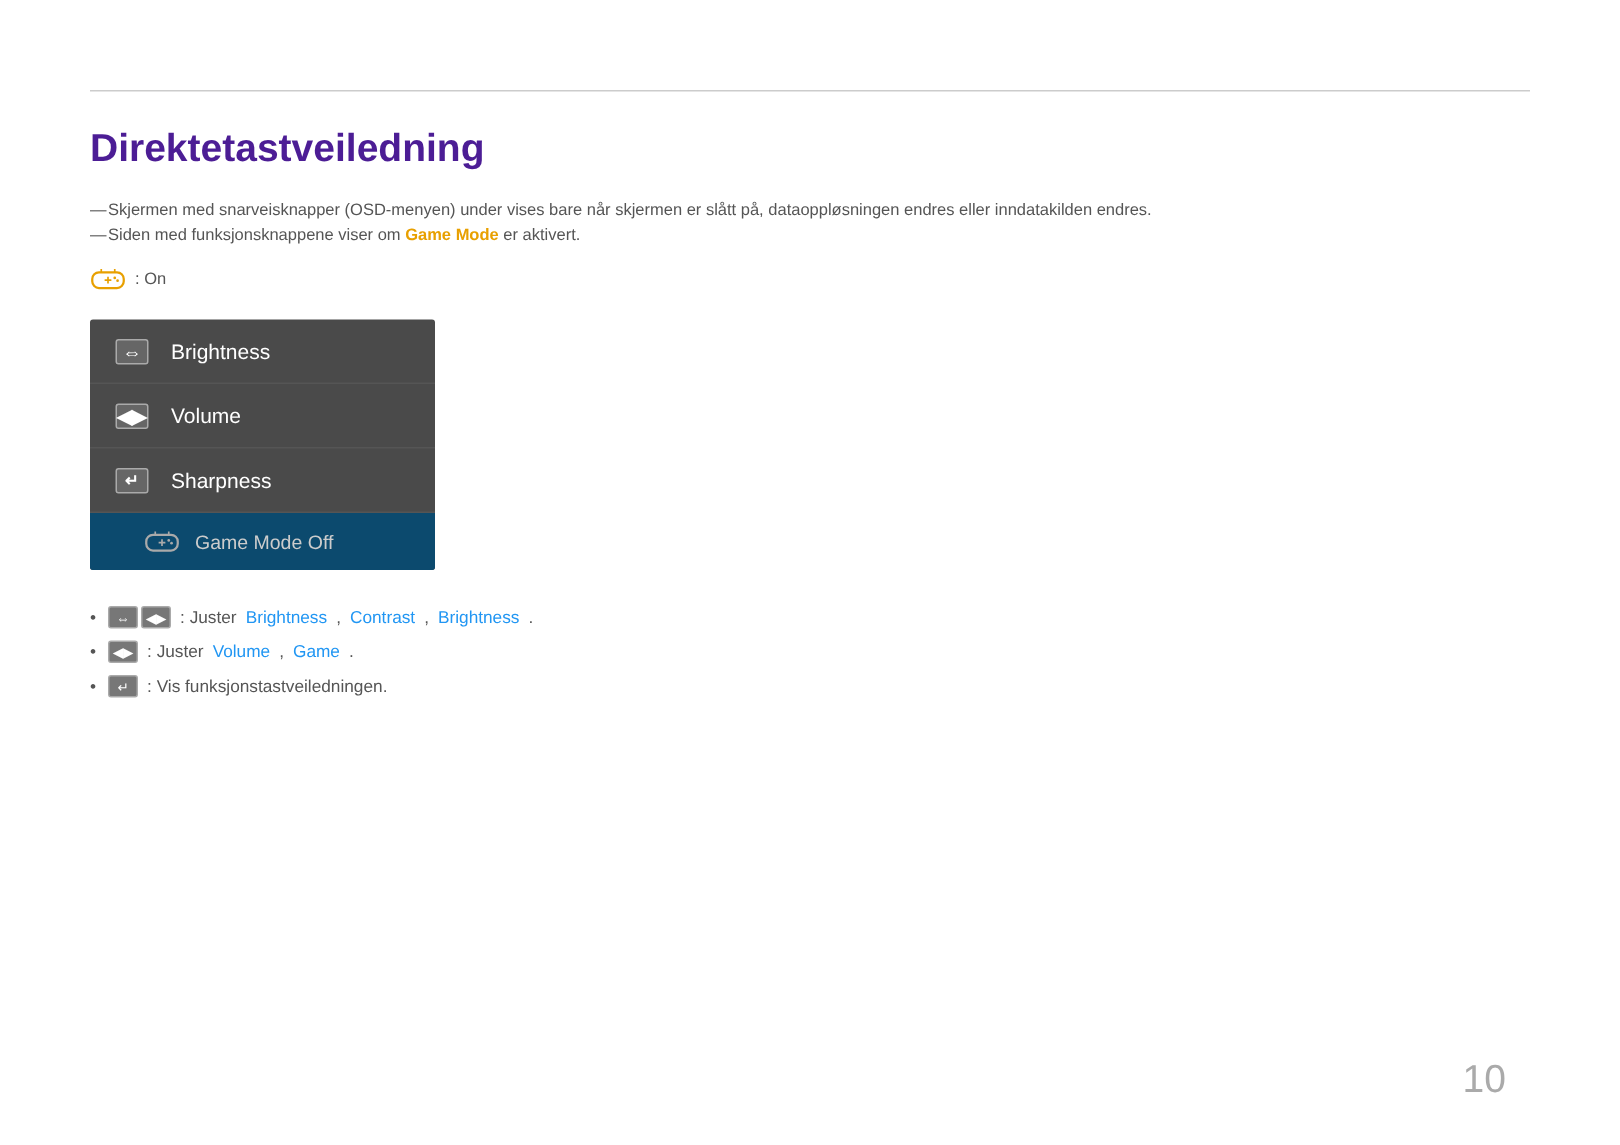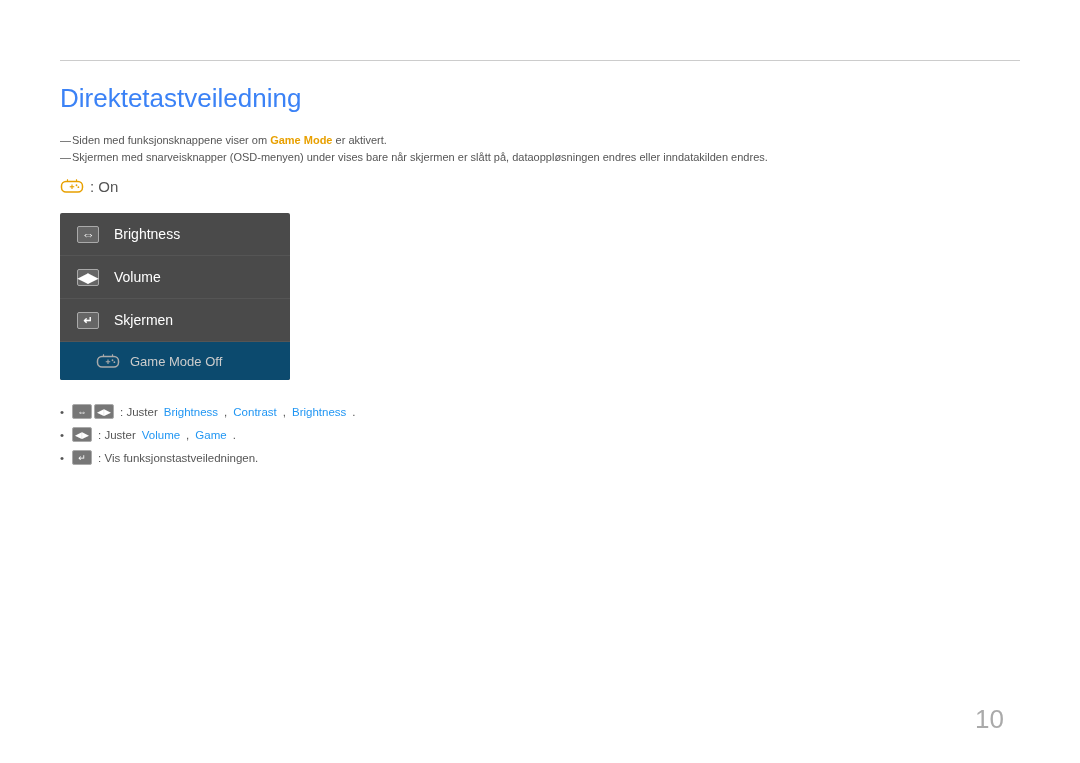--- a/index.html
+++ b/index.html
@@ -26,8 +26,8 @@
 
     .page-title {
       font-size: 26px;
-      font-weight: 400;
-      color: #3b82f6;
+      font-weight: 700;
+      color: #4c1d95;
       margin-bottom: 20px;
     }
 

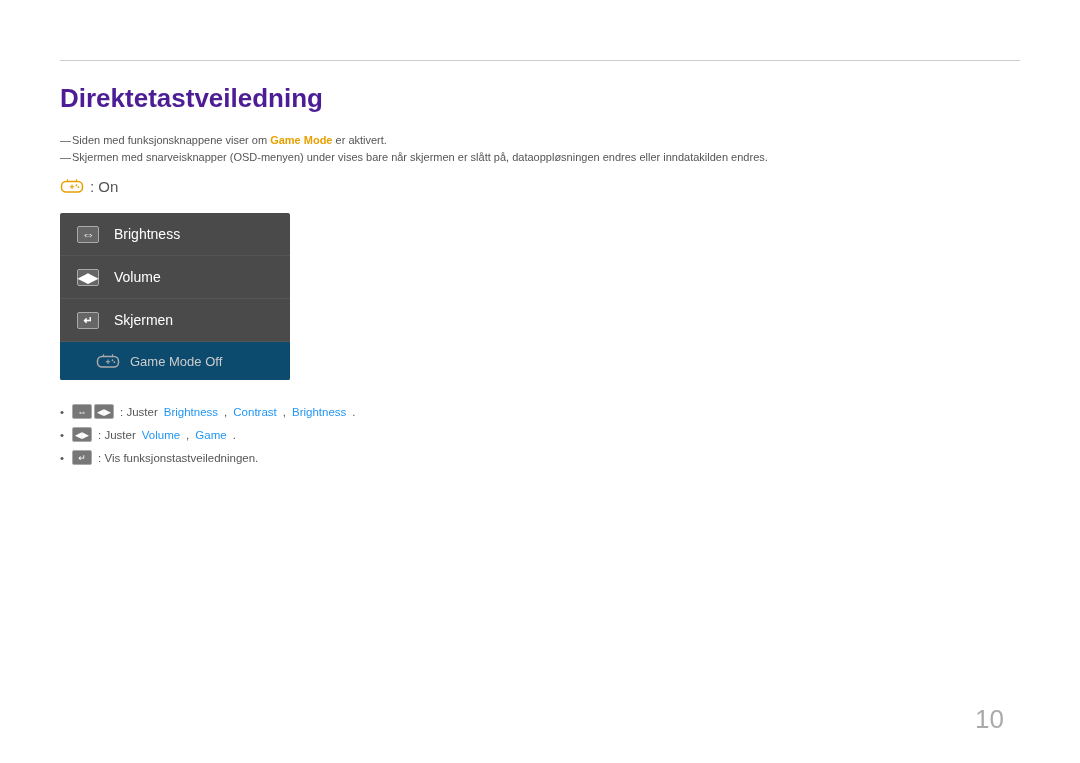--- a/index.html
+++ b/index.html
@@ -204,10 +204,10 @@
 
   <div class="description-block">
     <p class="desc-line">
-      Siden med funksjonsknappene viser om <span class="highlight">Game Mode</span> er aktivert.
+      Skjermen med snarveisknapper (OSD-menyen) under vises bare når skjermen er slått på, dataoppløsningen endres eller inndatakilden endres.
     </p>
     <p class="desc-line">
-      Skjermen med snarveisknapper (OSD-menyen) under vises bare når skjermen er slått på, dataoppløsningen endres eller inndatakilden endres.
+      Siden med funksjonsknappene viser om <span class="highlight">Game Mode</span> er aktivert.
     </p>
   </div>
 

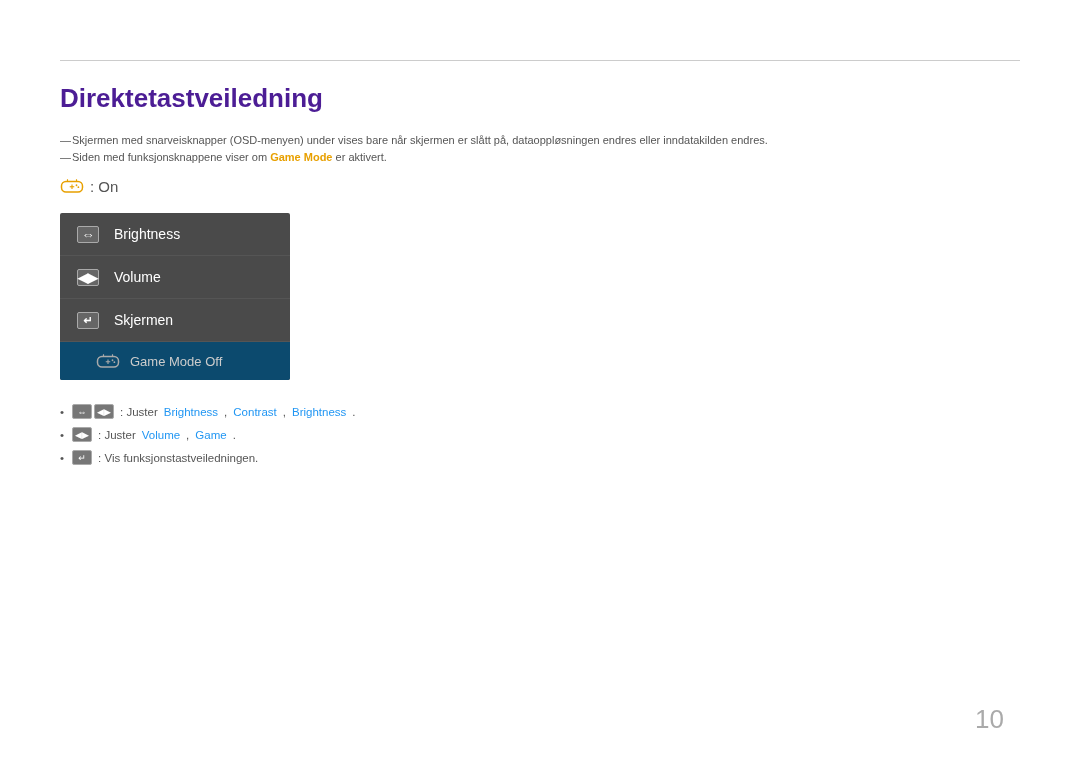--- a/index.html
+++ b/index.html
@@ -64,7 +64,7 @@
       align-items: center;
       gap: 6px;
       margin-bottom: 4px;
-      font-size: 15px;
+      font-size: 11px;
       color: #555;
       text-align: right;
     }

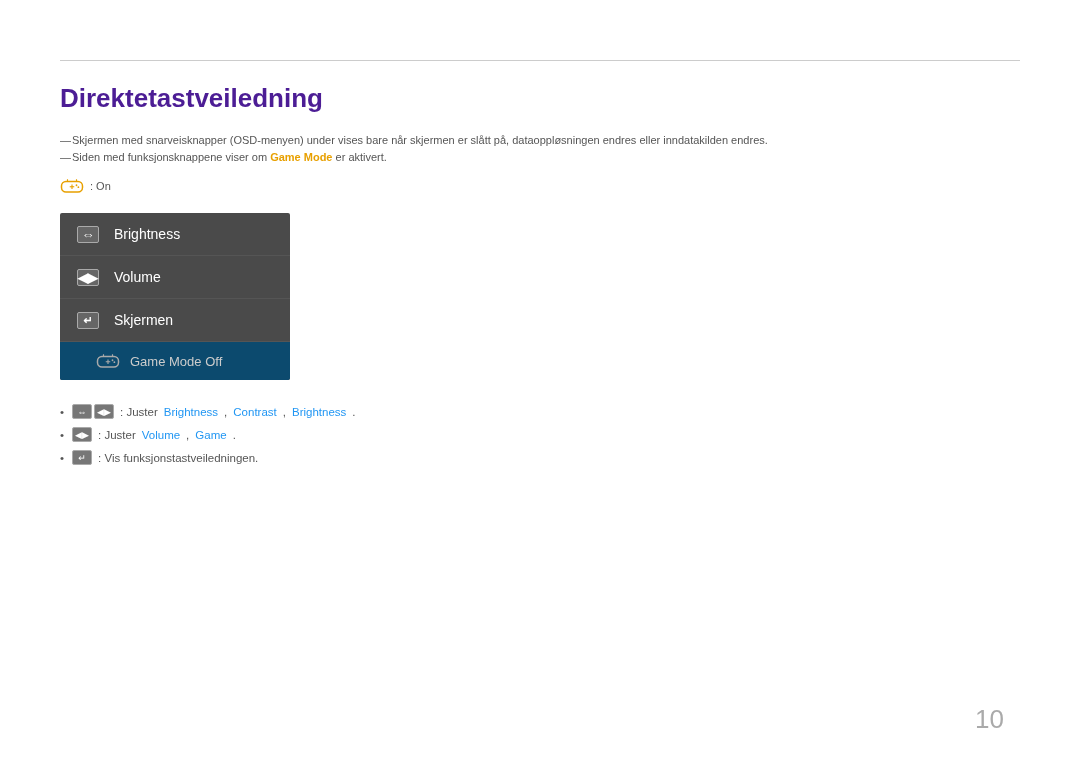--- a/index.html
+++ b/index.html
@@ -250,7 +250,7 @@
       <div class="menu-icon">
         <div style="width:22px;height:17px;background:#666;border:1.5px solid #aaa;border-radius:2px;display:flex;align-items:center;justify-content:center;color:#fff;font-size:11px;font-weight:bold;">↵</div>
       </div>
-      <span class="menu-item-label">Skjermen</span>
+      <span class="menu-item-label">Sharpness</span>
     </div>
 
     <div class="menu-item-gamemode">

